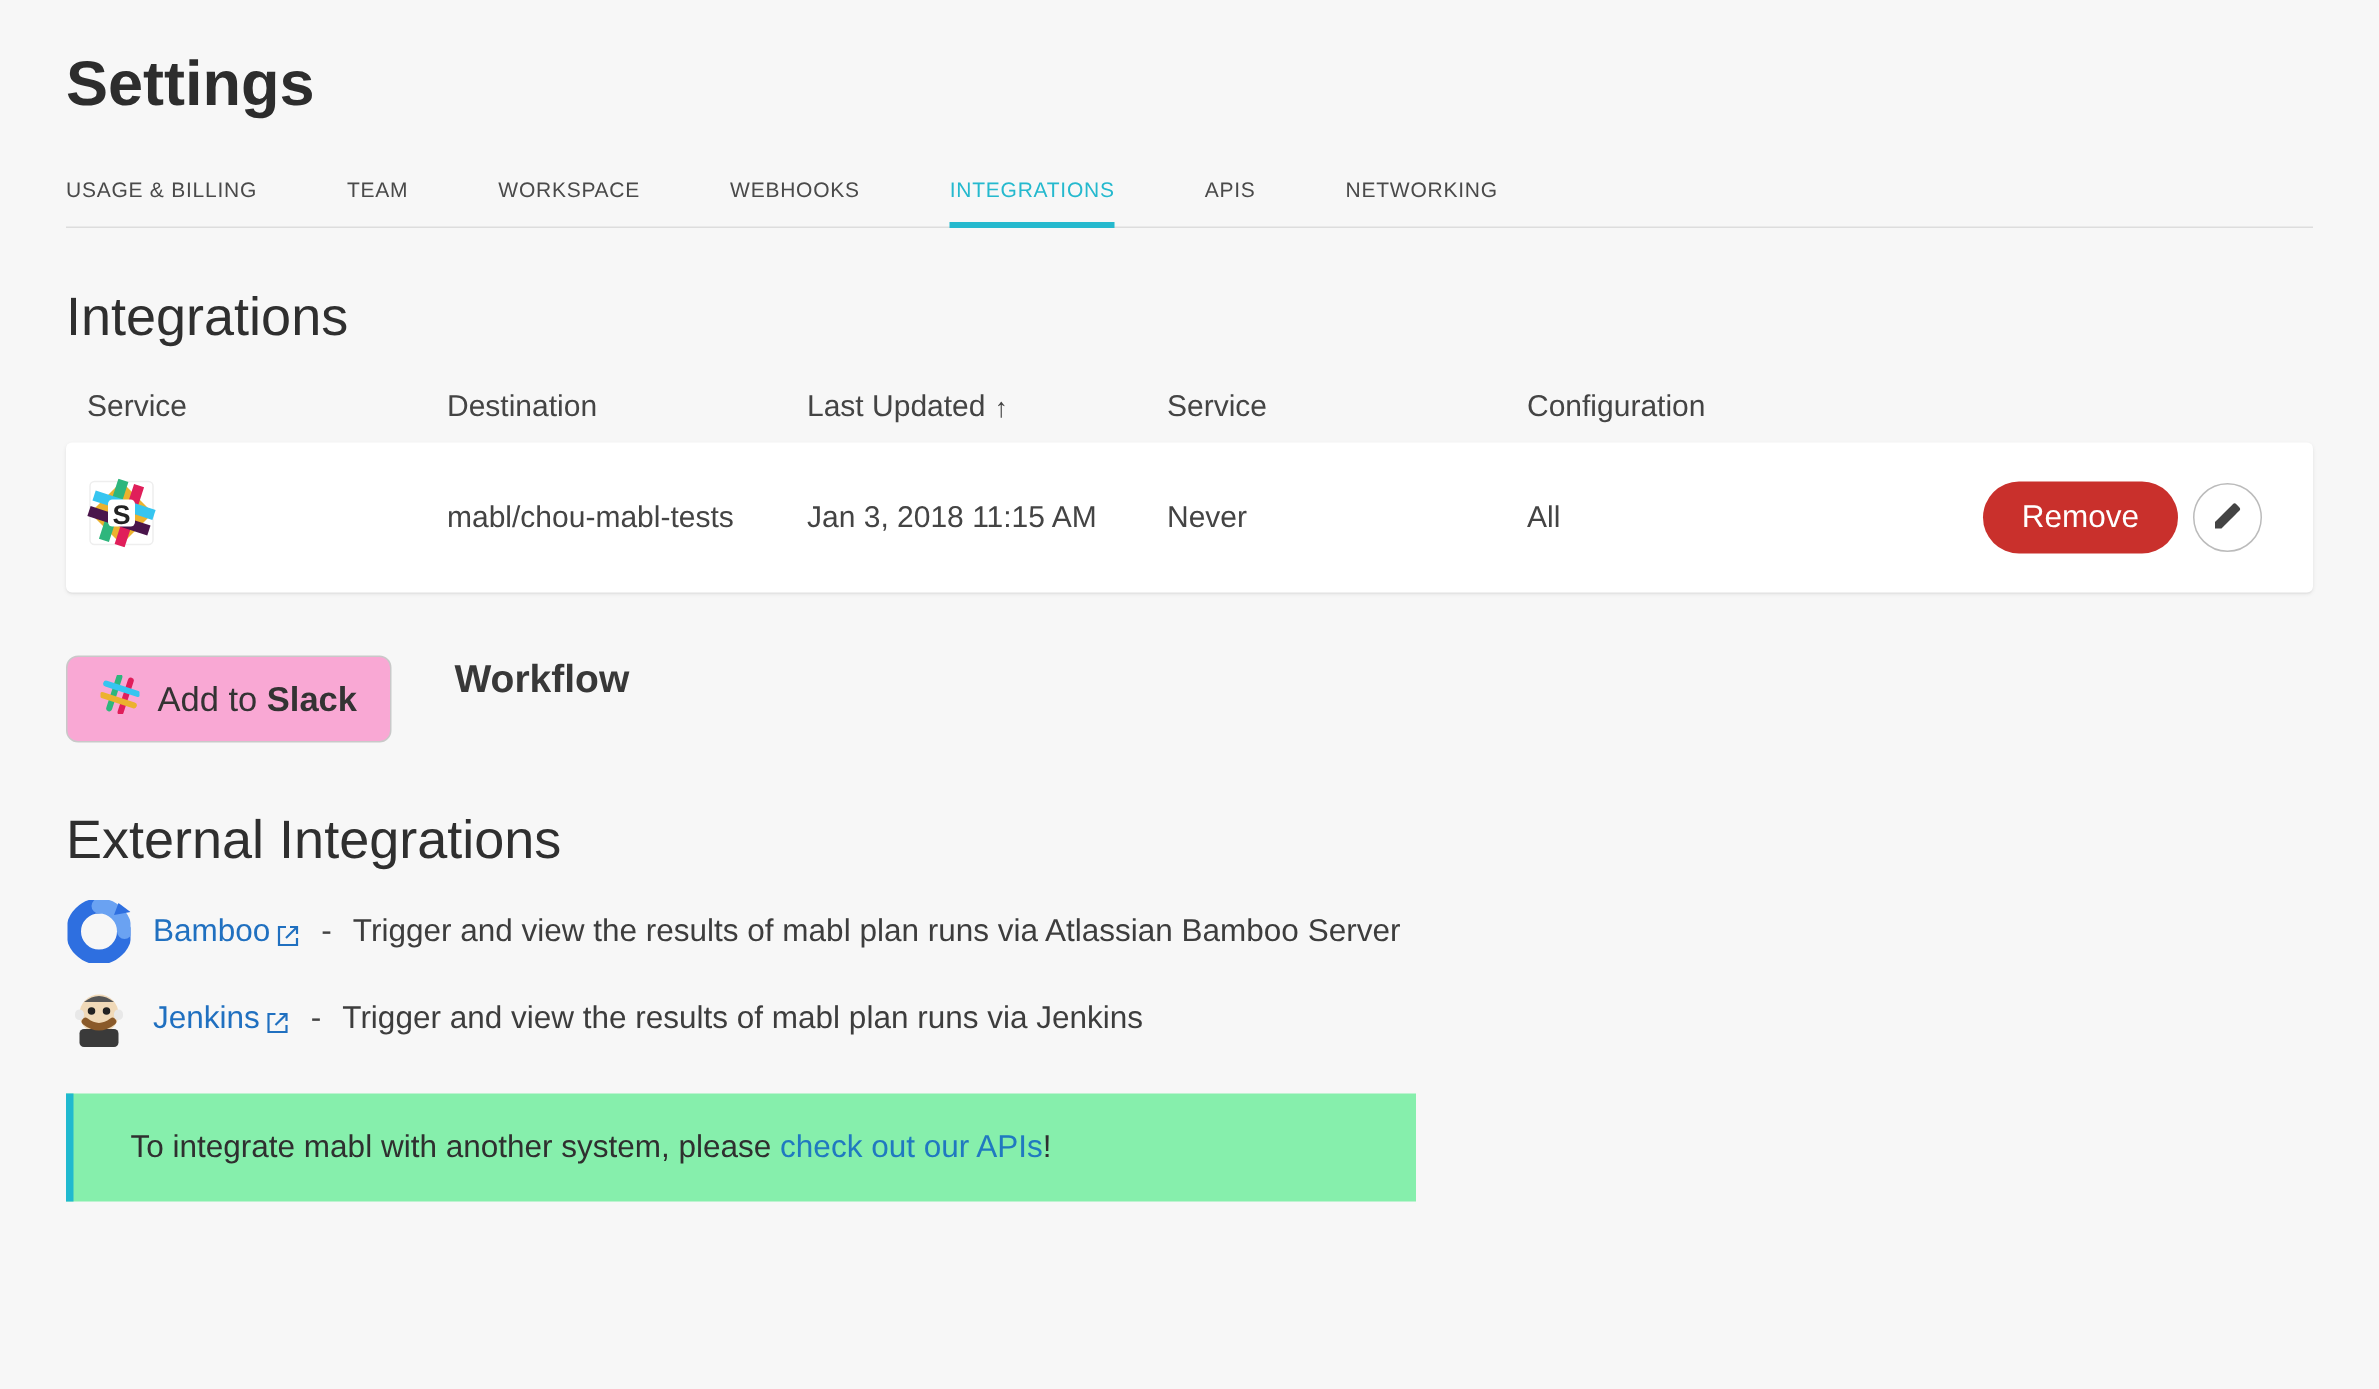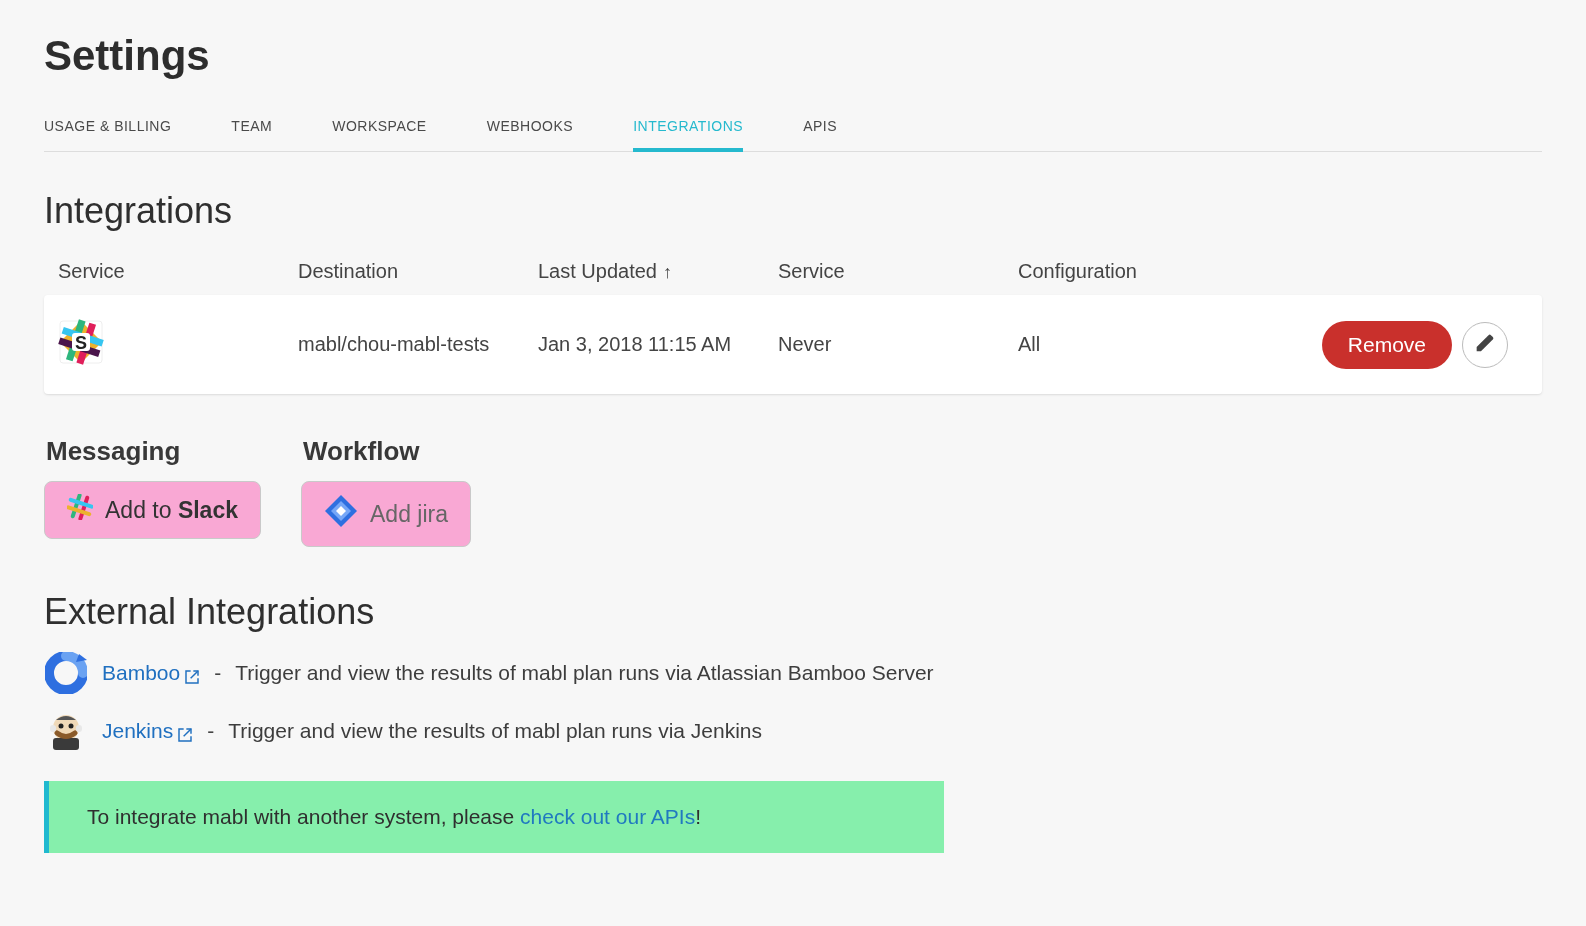--- a/index.html
+++ b/index.html
@@ -170,6 +170,7 @@
       <div class="tab">WEBHOOKS</div>
       <div class="tab active">INTEGRATIONS</div>
       <div class="tab">APIS</div>
+      <div class="tab">NETWORKING</div>
     </div>
 
   <h2 class="section">Integrations</h2>

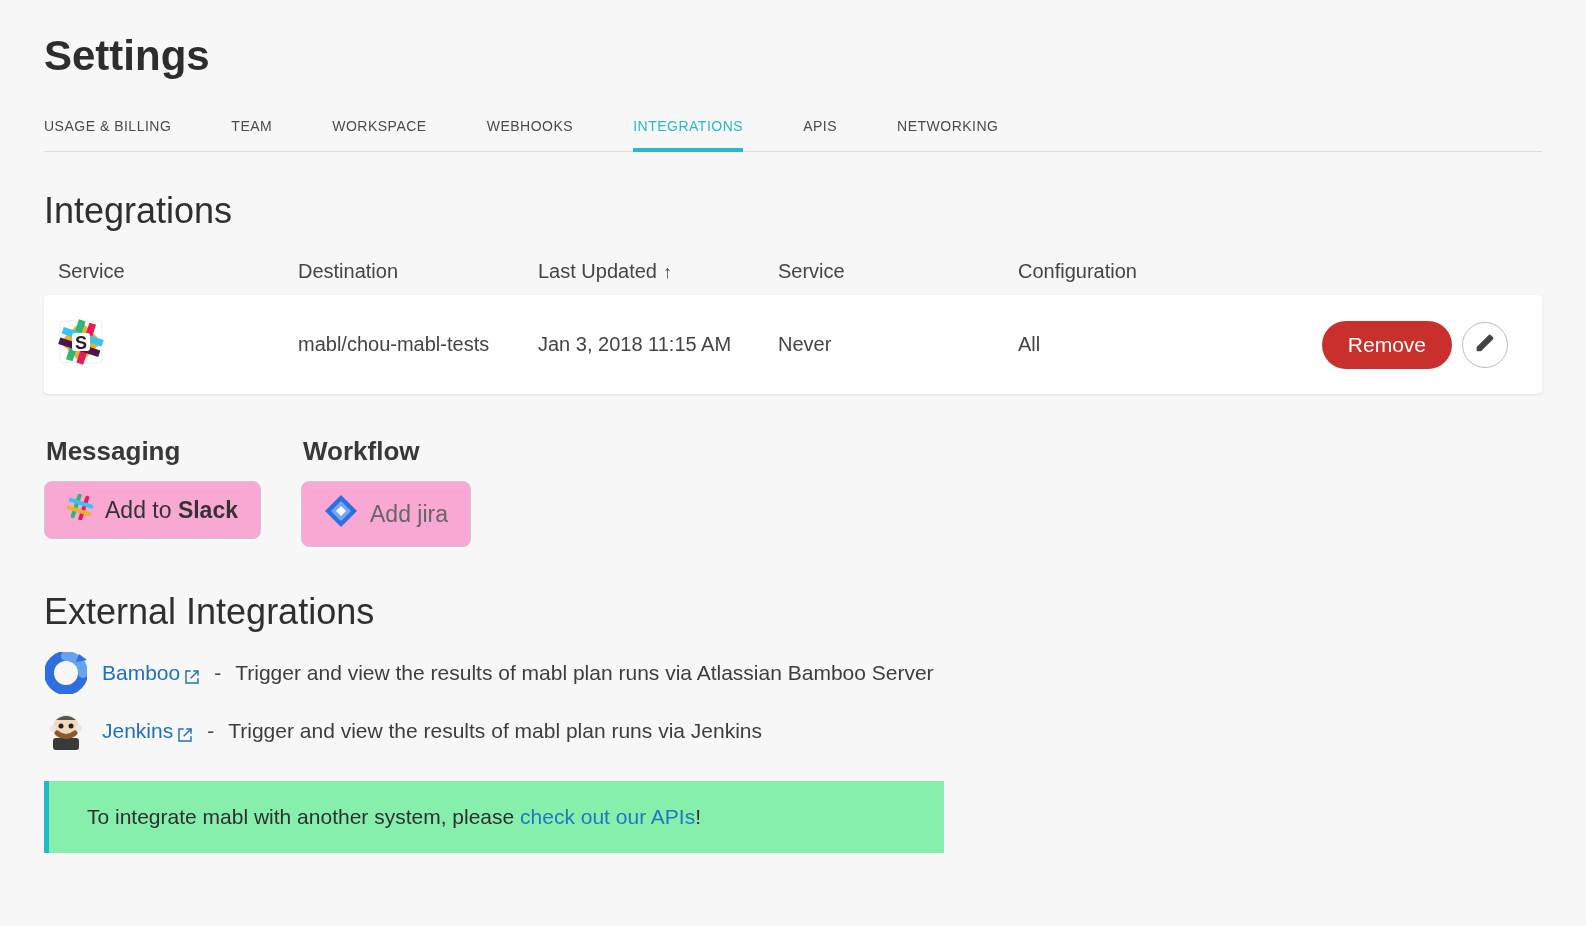--- a/index.html
+++ b/index.html
@@ -230,7 +230,6 @@
 
   <div class="subsections">
     <div class="sub">
-      <h3>Messaging</h3>
       <button class="chip-btn">
         <span>
           <svg width="26" height="26" viewBox="0 0 26 26">

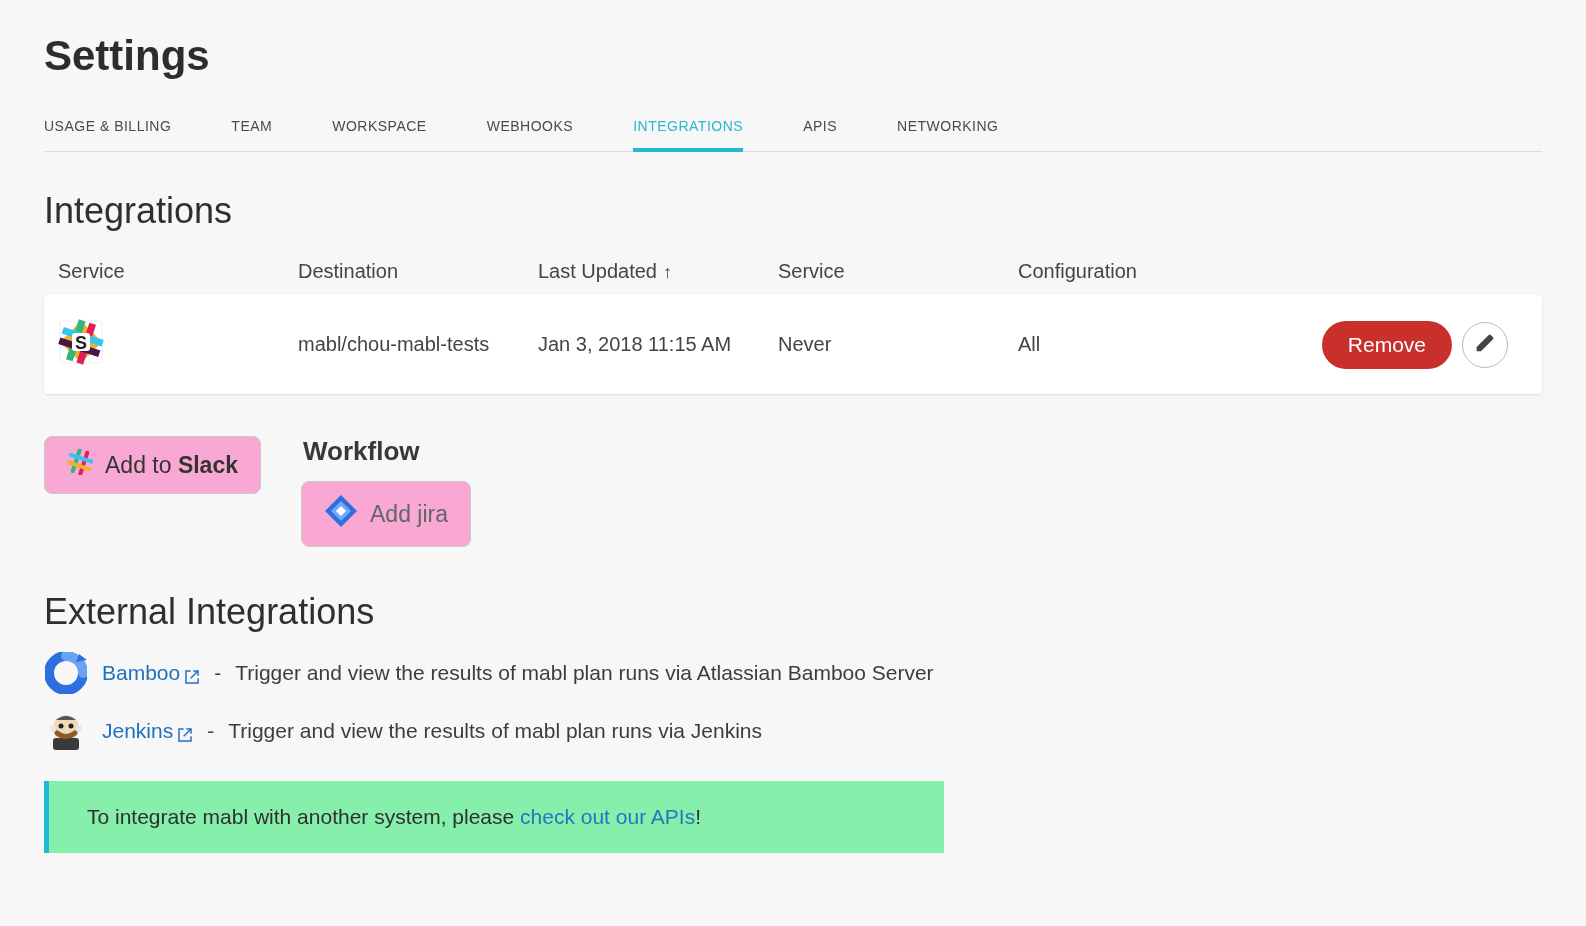--- a/index.html
+++ b/index.html
@@ -246,16 +246,6 @@
     </div>
     <div class="sub">
       <h3>Workflow</h3>
-      <button class="chip-btn jira">
-        <span>
-          <svg width="34" height="34" viewBox="0 0 34 34">
-            <polygon points="17,1 33,17 17,33 1,17" fill="#2e6fe0"></polygon>
-            <polygon points="17,7 27,17 17,27 7,17" fill="#76a7f7"></polygon>
-            <polygon points="17,12 22,17 17,22 12,17" fill="#fff"></polygon>
-          </svg>
-        </span>
-        <span>Add jira</span>
-      </button>
     </div>
   </div>
 

